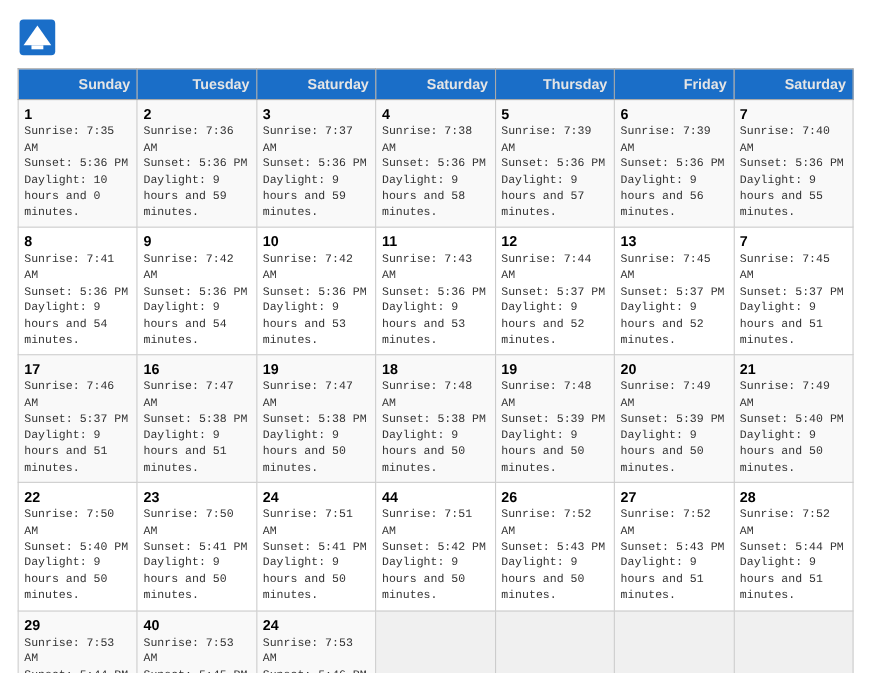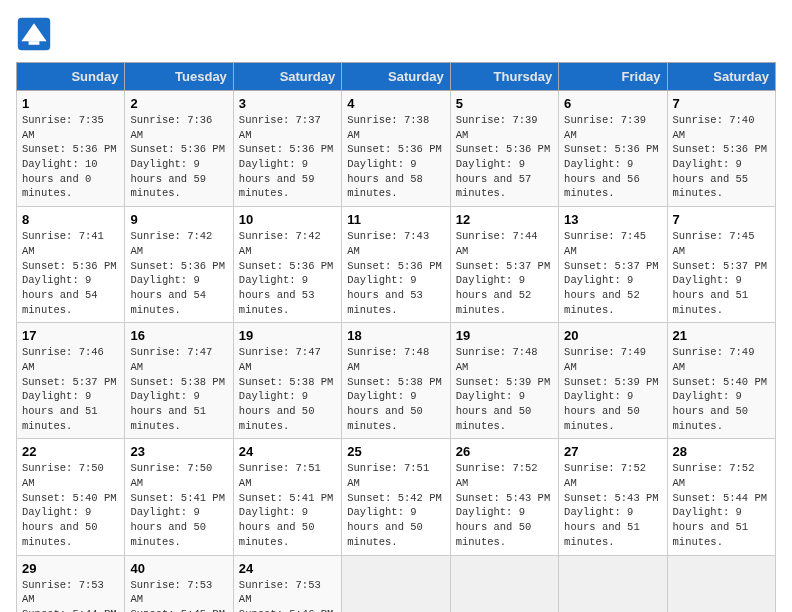--- a/index.html
+++ b/index.html
@@ -318,7 +318,7 @@
         </div>
       </td>
         <td>
-        <span class="day-number">25</span>
+        <span class="day-number">44</span>
         <div class="day-detail">
           Sunrise: 7:51 AM<br>
           Sunset: 5:42 PM<br>

